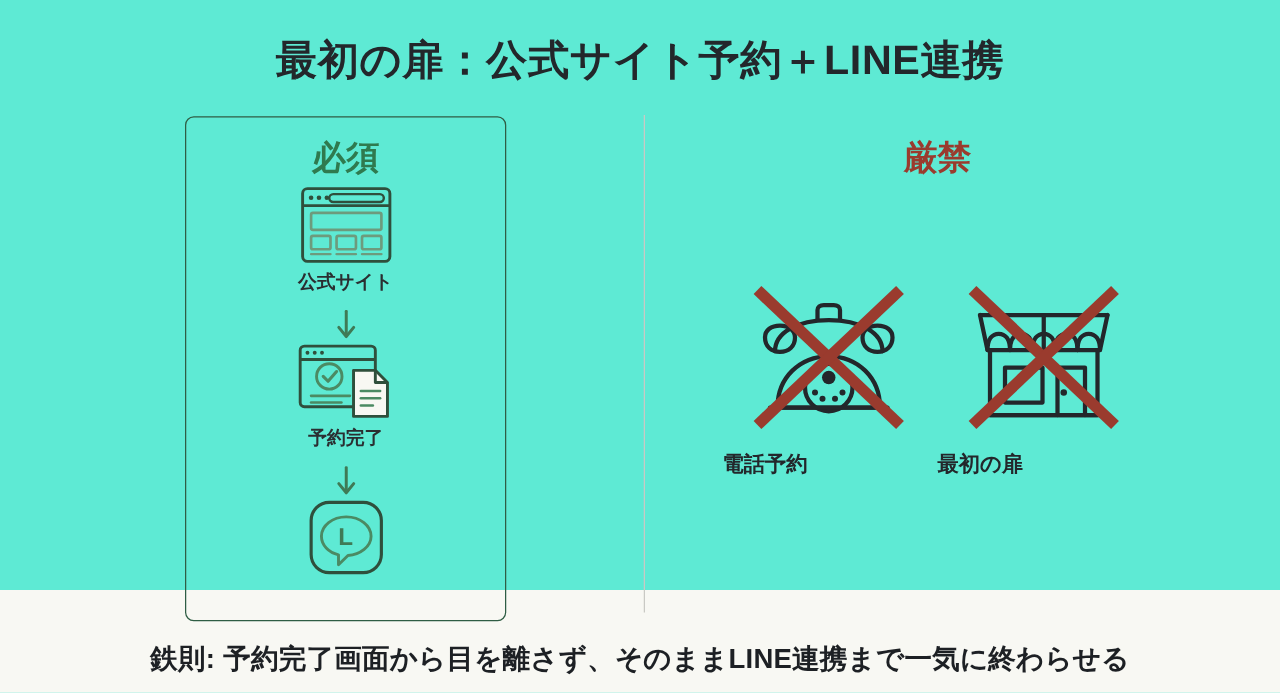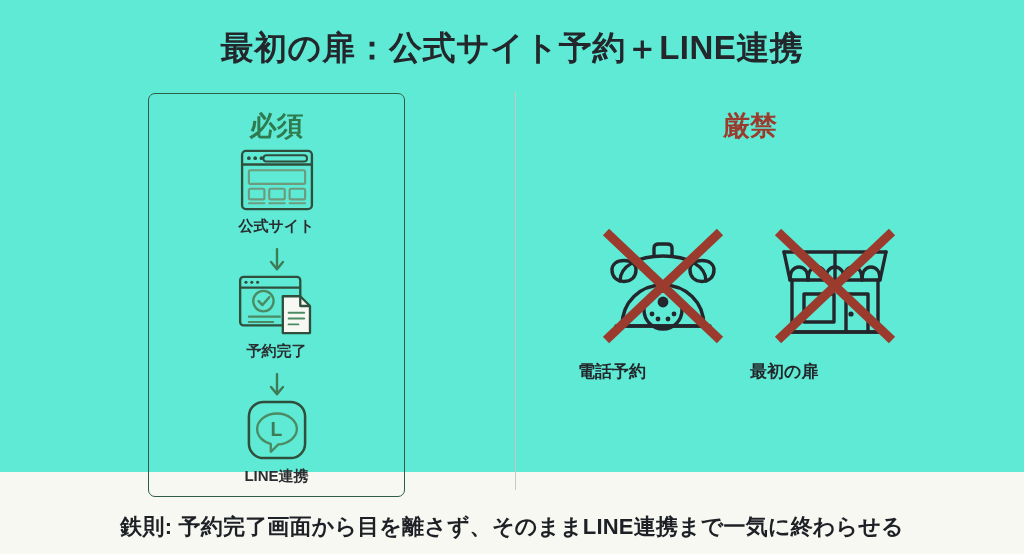--- a/index.html
+++ b/index.html
@@ -226,7 +226,6 @@
                C52.5 22.2 43.5 15 32 15 Z" fill="none" stroke="#4b8a63" stroke-width="2.4" stroke-linejoin="round"></path>
       <text x="31.5" y="38" text-anchor="middle" font-family="'Liberation Sans', sans-serif" font-size="20" font-weight="bold" fill="#3f7a56">L</text>
     </svg>
-    <div class="step-label">LINE連携</div>
   </div>
 
   <div class="forbid-item" id="forbid-0">

